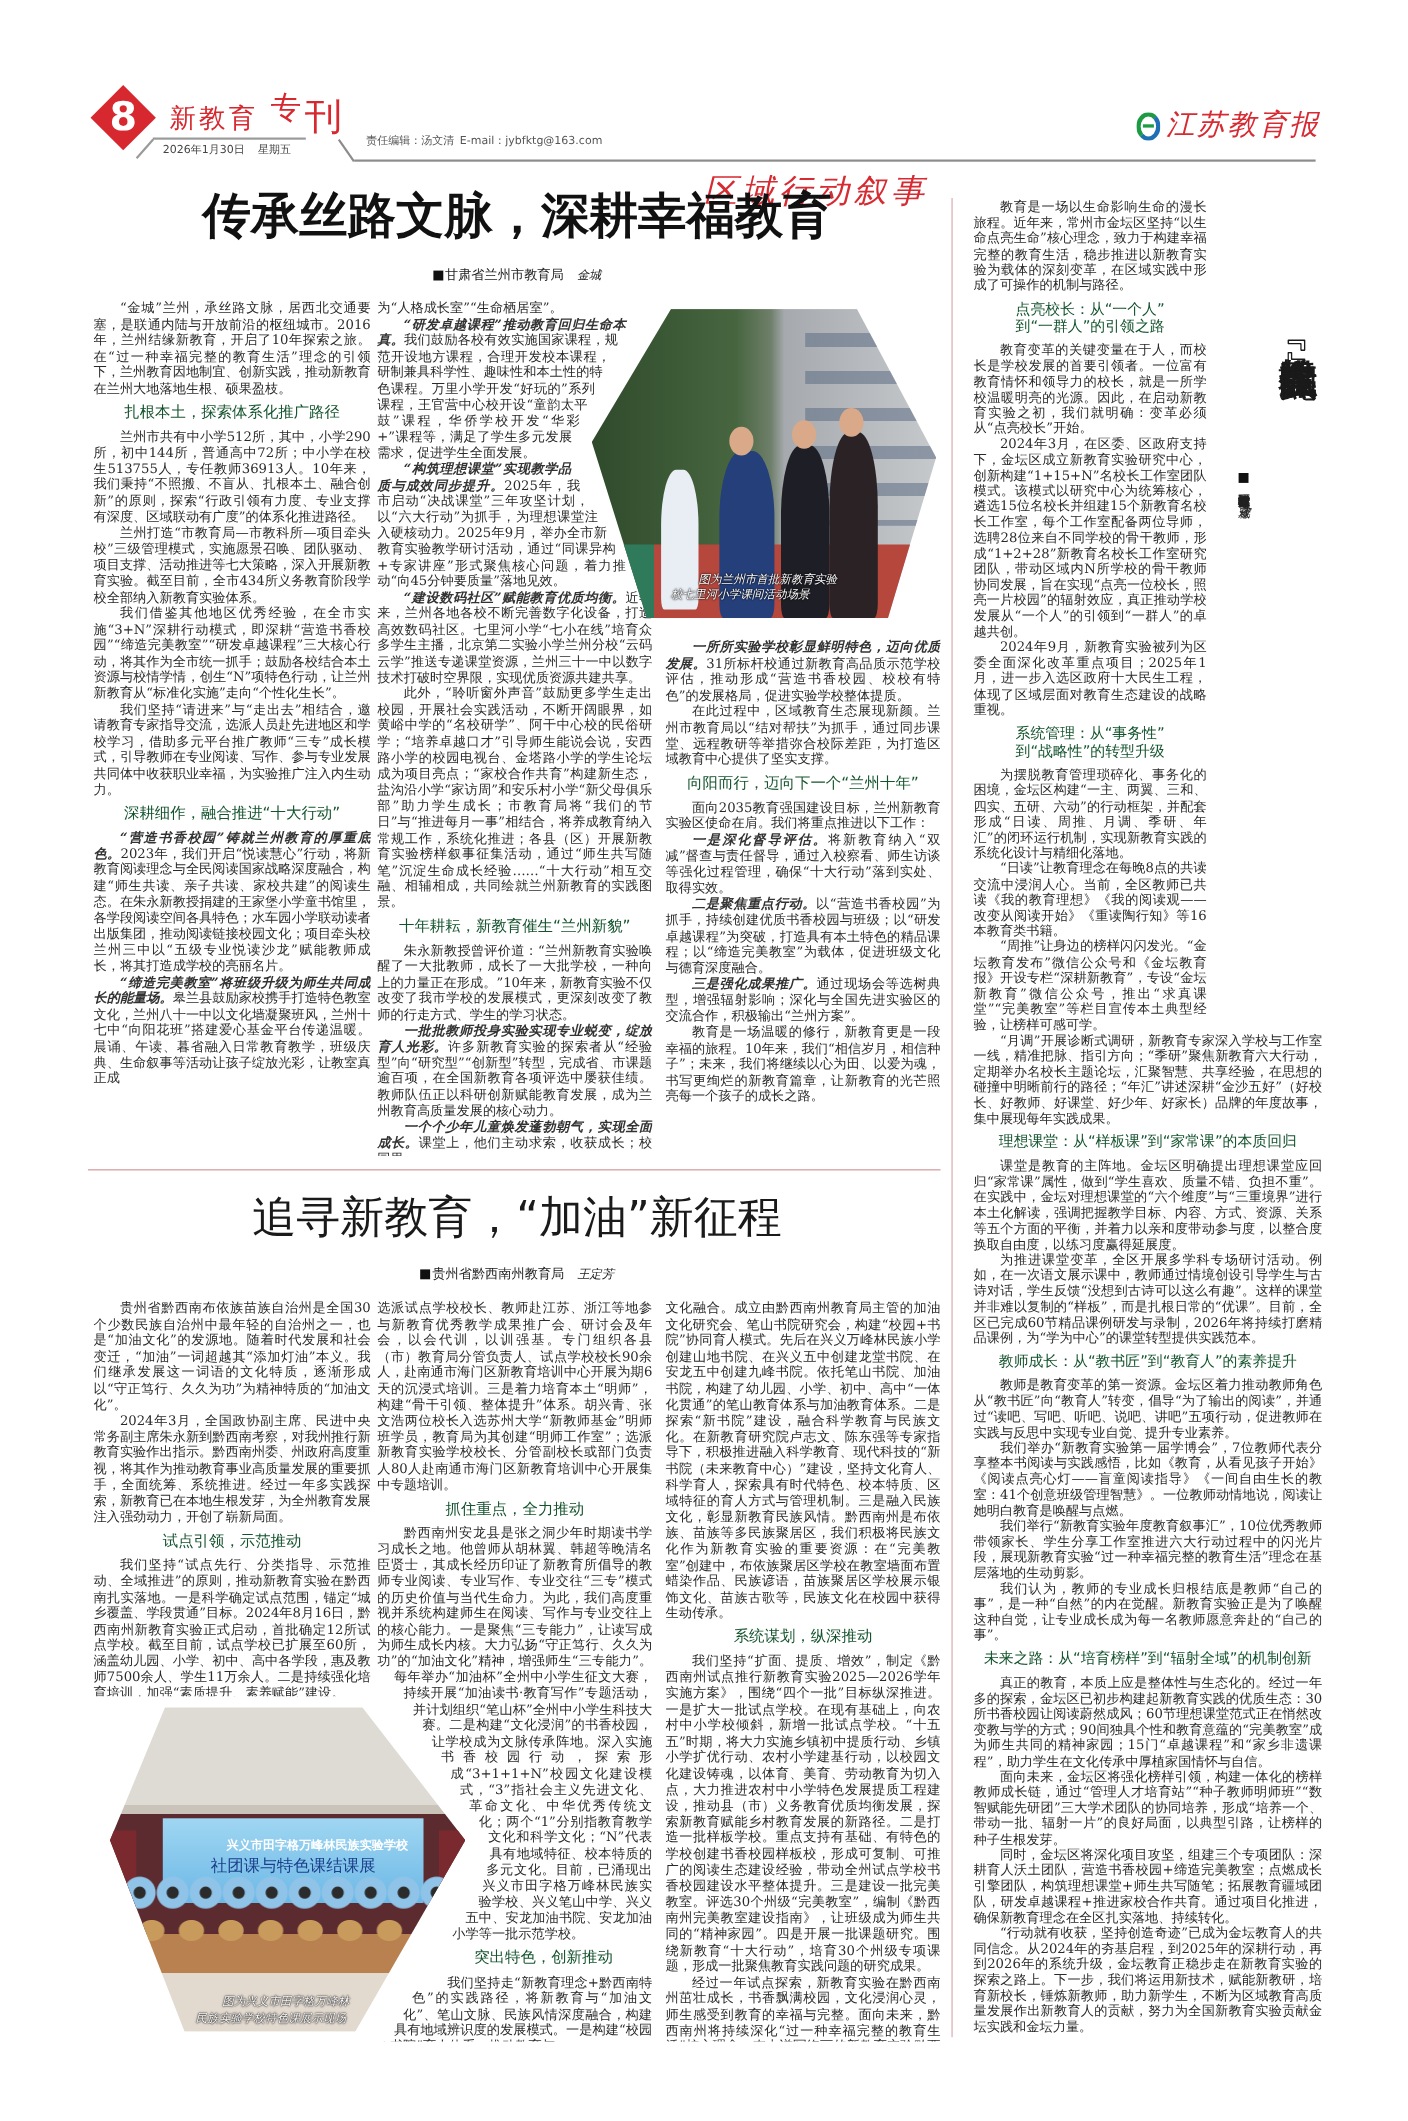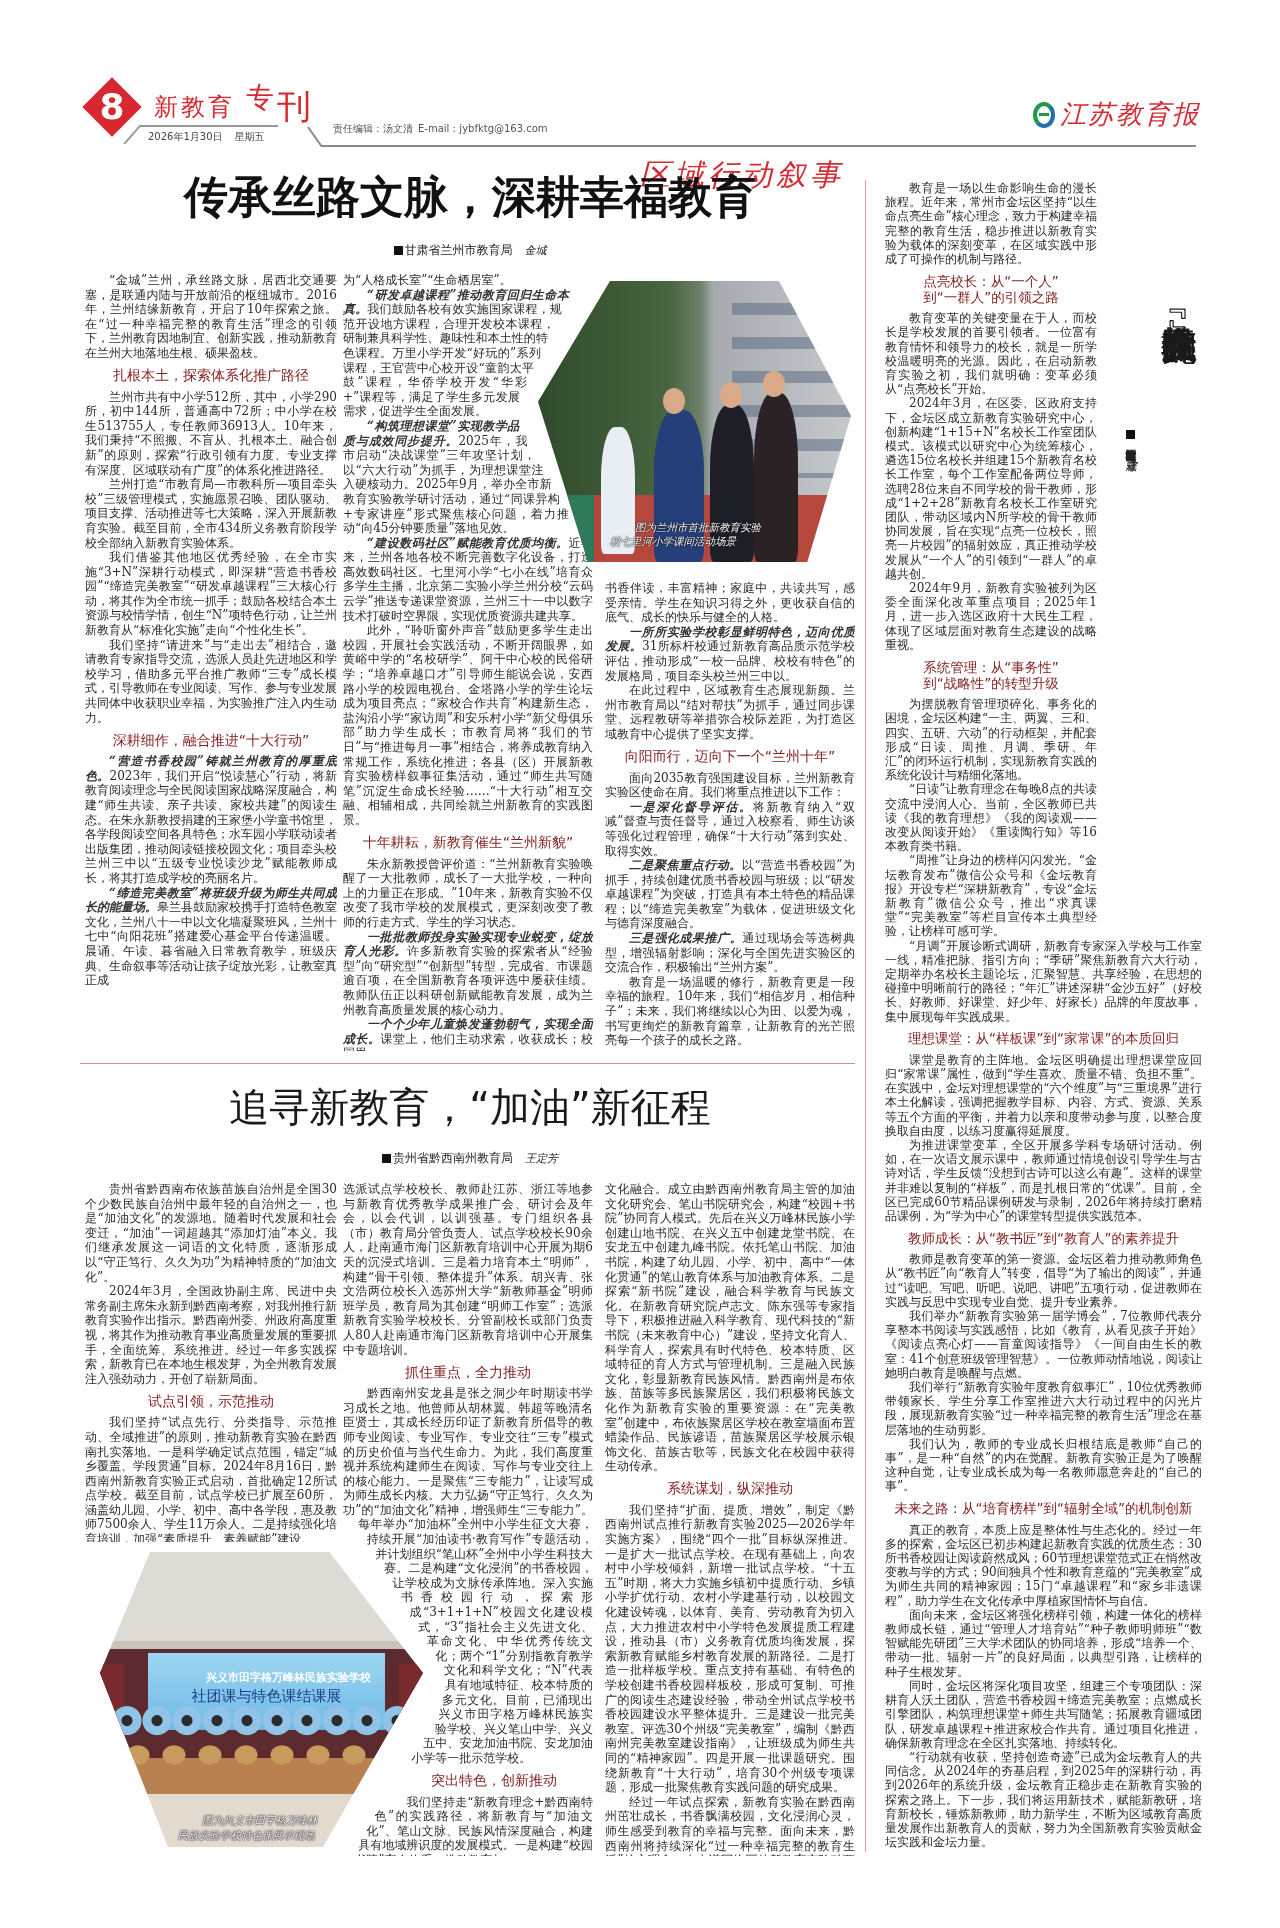--- a/index.html
+++ b/index.html
@@ -32,7 +32,7 @@
 .col p{margin:0;text-indent:2em;}
 .col p.cont{text-indent:0;}
 .col .lead{font-style:italic;font-weight:bold;color:#333;}
-.col h3{margin:6.5px 0 6.5px;font-family:"DejaVu Sans",sans-serif;font-weight:normal;font-size:14px;line-height:16px;color:#7f1d1d;text-align:center;text-indent:0;white-space:pre-line;}
+.col h3{margin:6.5px 0 6.5px;font-family:"DejaVu Sans",sans-serif;font-weight:normal;font-size:14px;line-height:16px;color:#14532d;text-align:center;text-indent:0;white-space:pre-line;}
 .divider-h{left:80px;top:1063px;width:775px;height:1px;background:#cf8d93;}
 .divider-v{left:865px;top:180px;width:1px;height:1672px;background:#d6a3a8;}
 

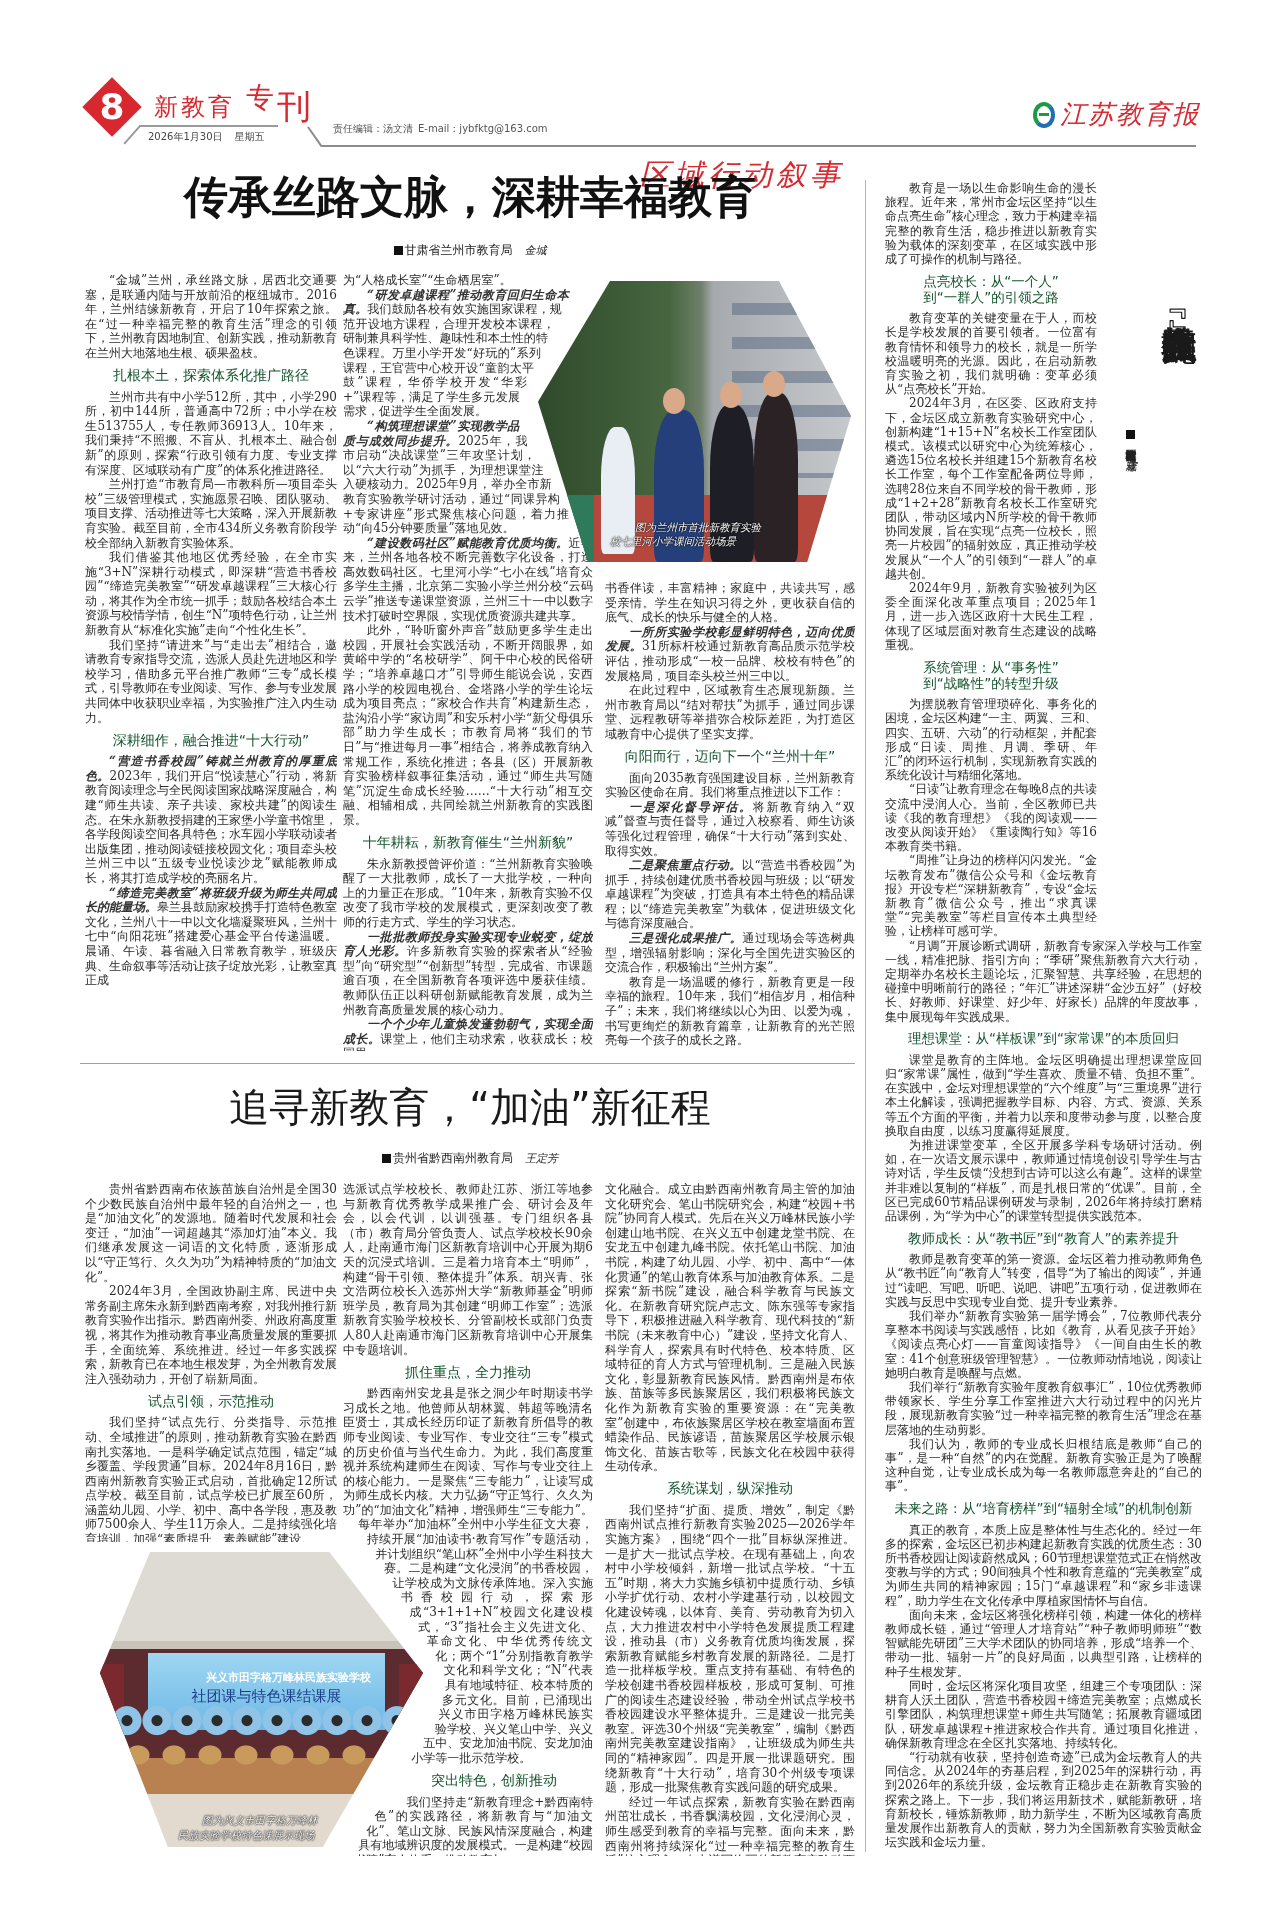--- a/index.html
+++ b/index.html
@@ -120,7 +120,6 @@
       <p><span class="lead">一个个少年儿童焕发蓬勃朝气，实现全面成长。</span><span>课堂上，他们主动求索，收获成长；校园里，</span></p>
     </div>
   <div class="col" style="left:605px;top:581px;width:250px;height:470px;">
-      <p class="cont"><span>书香伴读，丰富精神；家庭中，共读共写，感受亲情。学生在知识习得之外，更收获自信的底气、成长的快乐与健全的人格。</span></p>
       <p><span class="lead">一所所实验学校彰显鲜明特色，迈向优质发展。</span><span>31所标杆校通过新教育高品质示范学校评估，推动形成“一校一品牌、校校有特色”的发展格局，项目牵头校兰州三中以。</span></p>
       <p><span>在此过程中，区域教育生态展现新颜。兰州市教育局以“结对帮扶”为抓手，通过同步课堂、远程教研等举措弥合校际差距，为打造区域教育中心提供了坚实支撑。</span></p>
       <h3>向阳而行，迈向下一个“兰州十年”</h3>

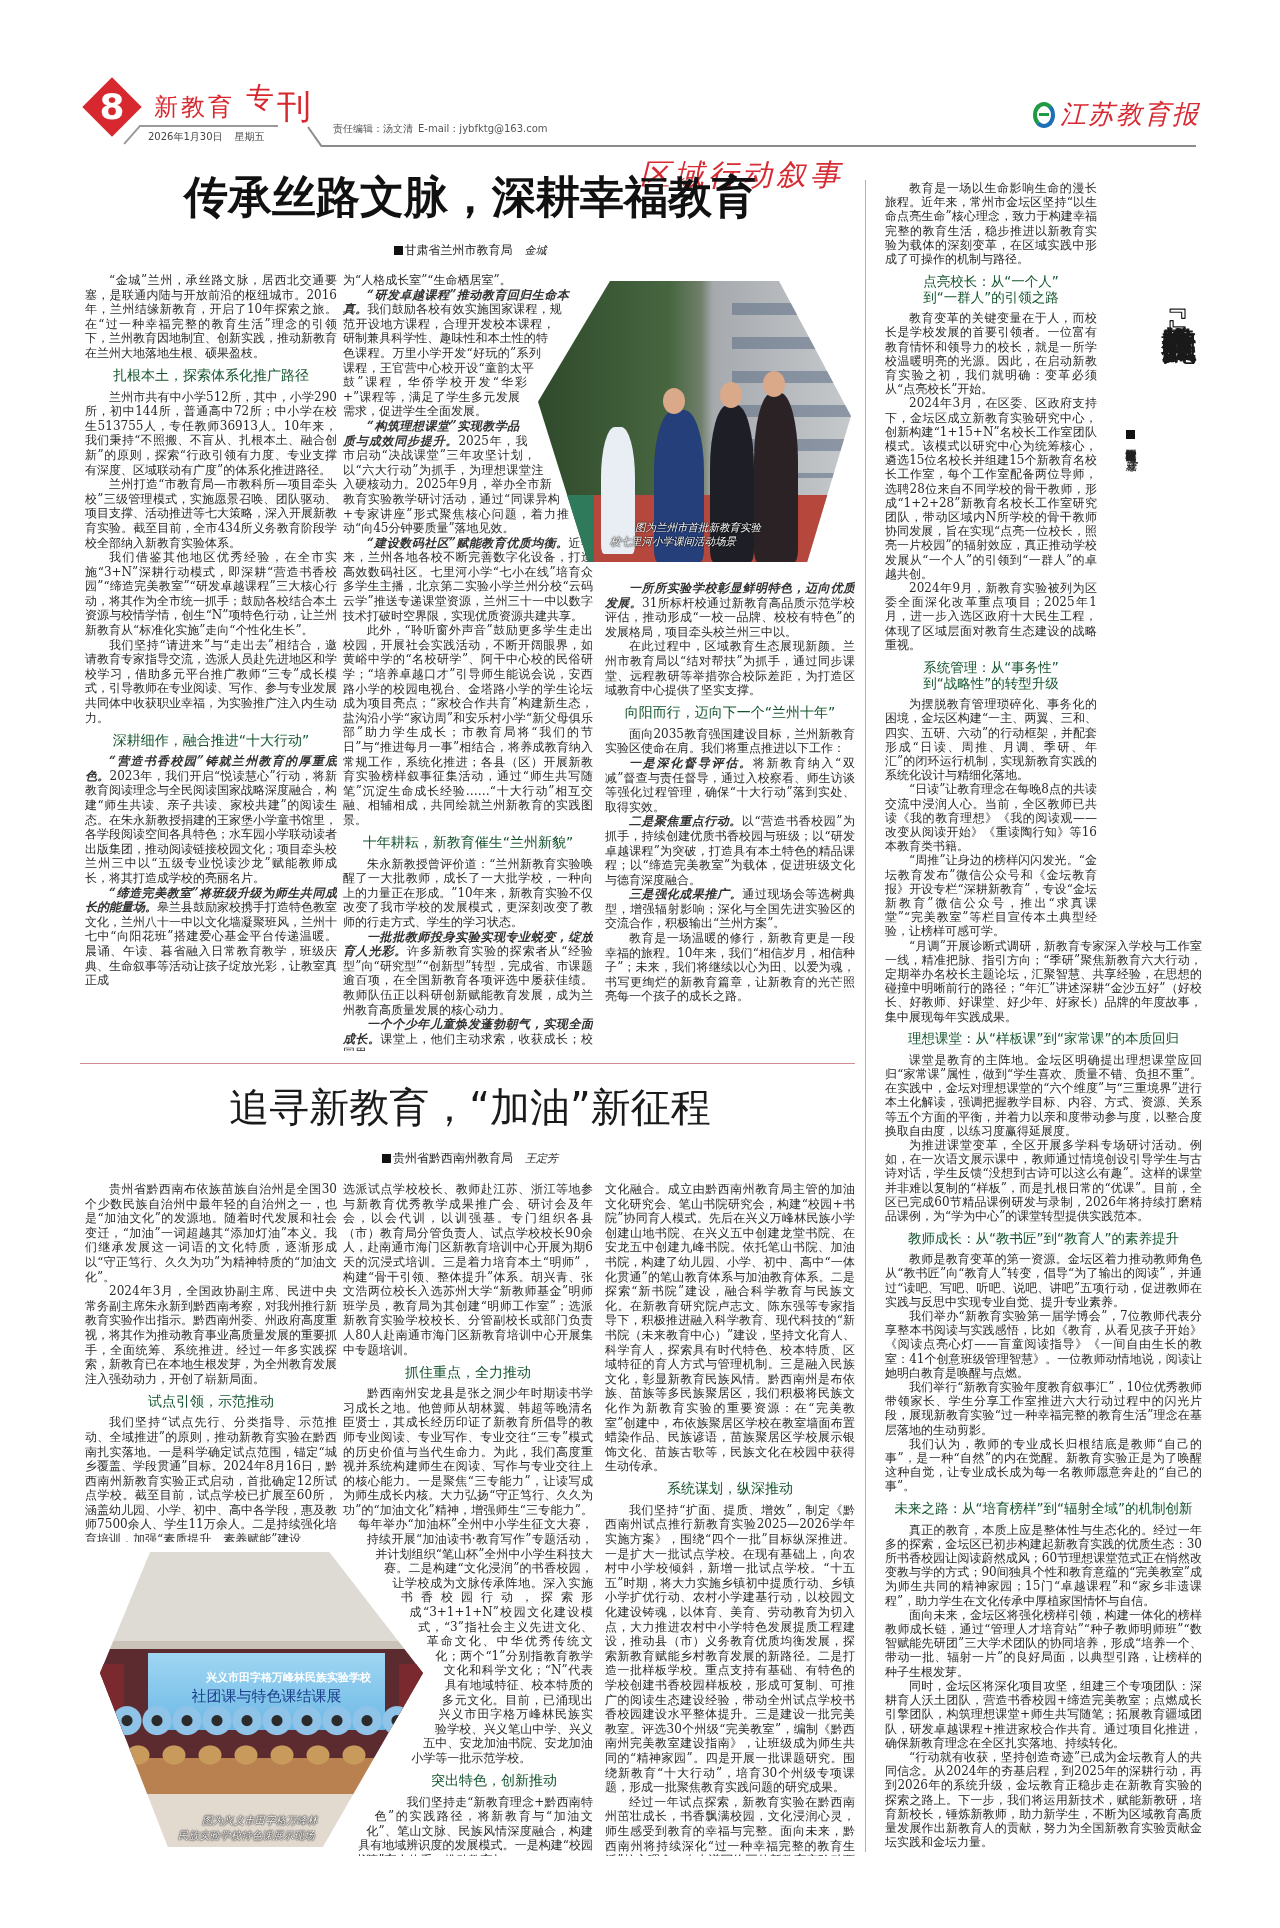--- a/index.html
+++ b/index.html
@@ -120,7 +120,7 @@
       <p><span class="lead">一个个少年儿童焕发蓬勃朝气，实现全面成长。</span><span>课堂上，他们主动求索，收获成长；校园里，</span></p>
     </div>
   <div class="col" style="left:605px;top:581px;width:250px;height:470px;">
-      <p><span class="lead">一所所实验学校彰显鲜明特色，迈向优质发展。</span><span>31所标杆校通过新教育高品质示范学校评估，推动形成“一校一品牌、校校有特色”的发展格局，项目牵头校兰州三中以。</span></p>
+      <p><span class="lead">一所所实验学校彰显鲜明特色，迈向优质发展。</span><span>31所标杆校通过新教育高品质示范学校评估，推动形成“营造书香校园、校校有特色”的发展格局，促进实验学校整体提质。</span></p>
       <p><span>在此过程中，区域教育生态展现新颜。兰州市教育局以“结对帮扶”为抓手，通过同步课堂、远程教研等举措弥合校际差距，为打造区域教育中心提供了坚实支撑。</span></p>
       <h3>向阳而行，迈向下一个“兰州十年”</h3>
       <p><span>面向2035教育强国建设目标，兰州新教育实验区使命在肩。我们将重点推进以下工作：</span></p>

